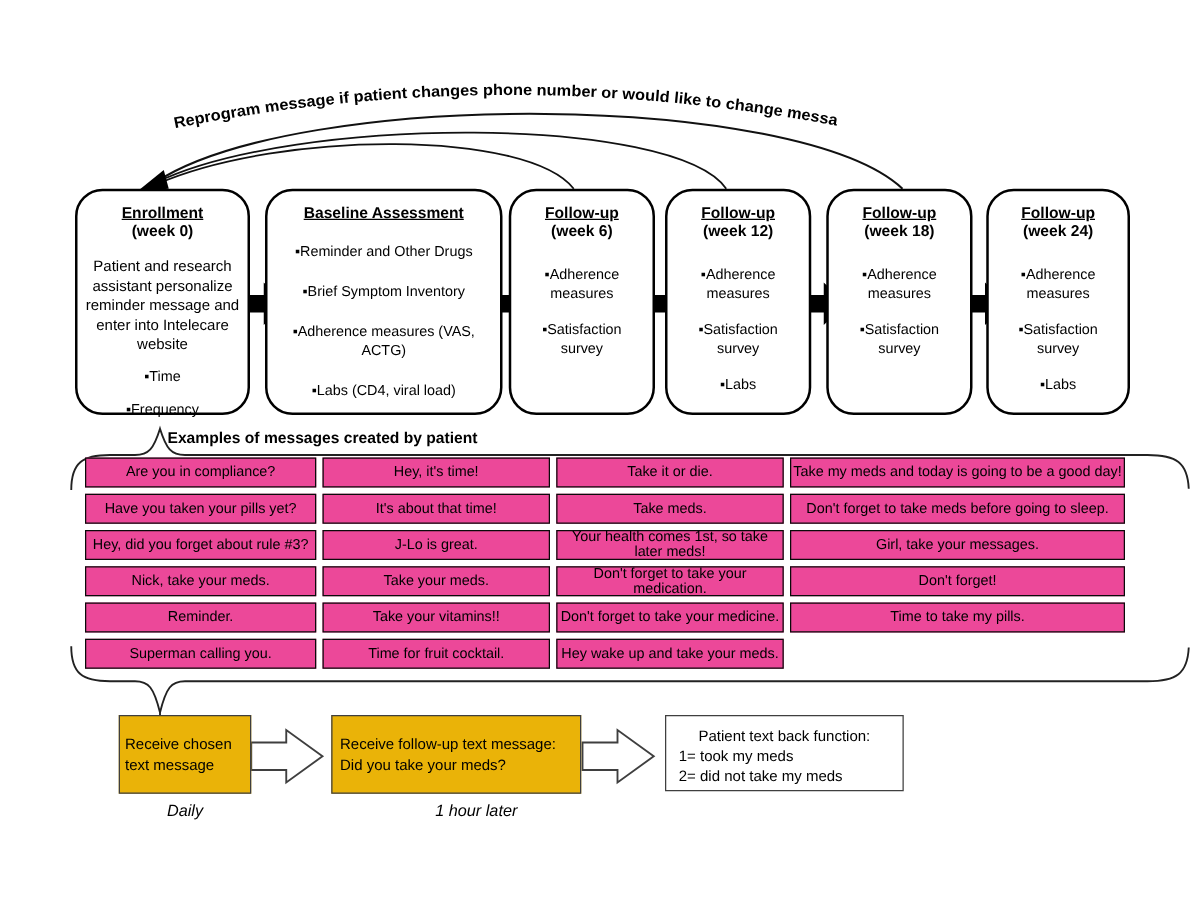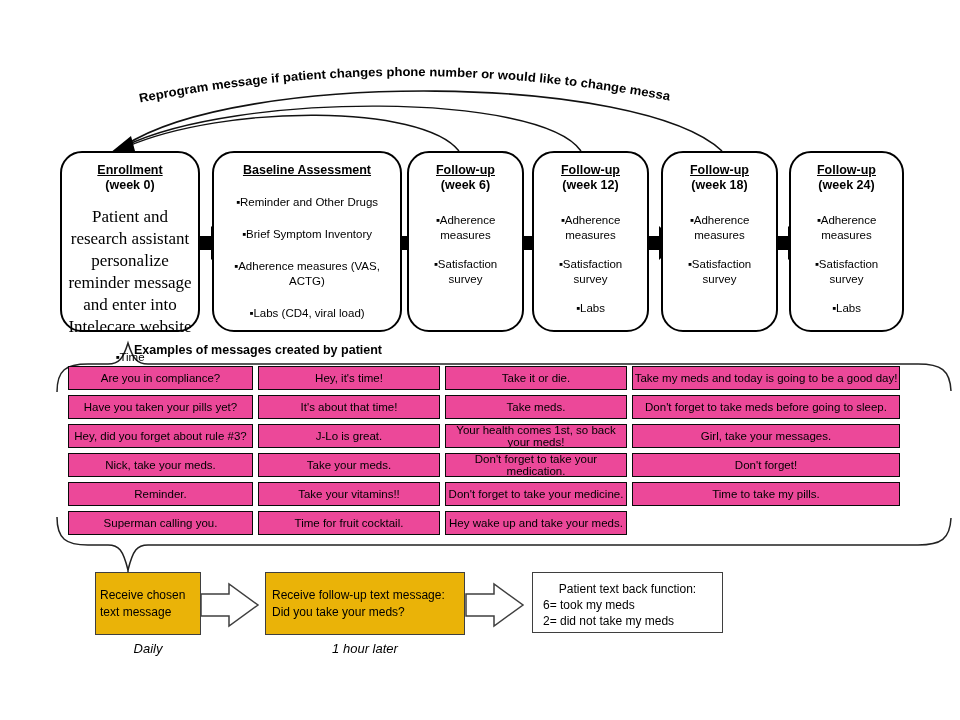--- a/index.html
+++ b/index.html
@@ -13,7 +13,7 @@
   .stage-title{font-weight:bold;font-size:12.5px;margin-top:10px;line-height:1.2;}
   .stage-title span{text-decoration:underline;}
   .stage-sub{font-weight:bold;font-size:12.5px;line-height:1.2;}
-  .desc{font-size:17px;line-height:1.3;margin:13px auto 0;width:124px;font-family:Liberation Serif, serif;}
+  .desc{font-size:12px;line-height:1.3;margin:13px auto 0;width:124px;}
   .sb{font-size:11.5px;line-height:1.3;margin:14px auto 0;}
   .sb::before{content:"▪";}
   .s-en .sb{margin-top:11px;}

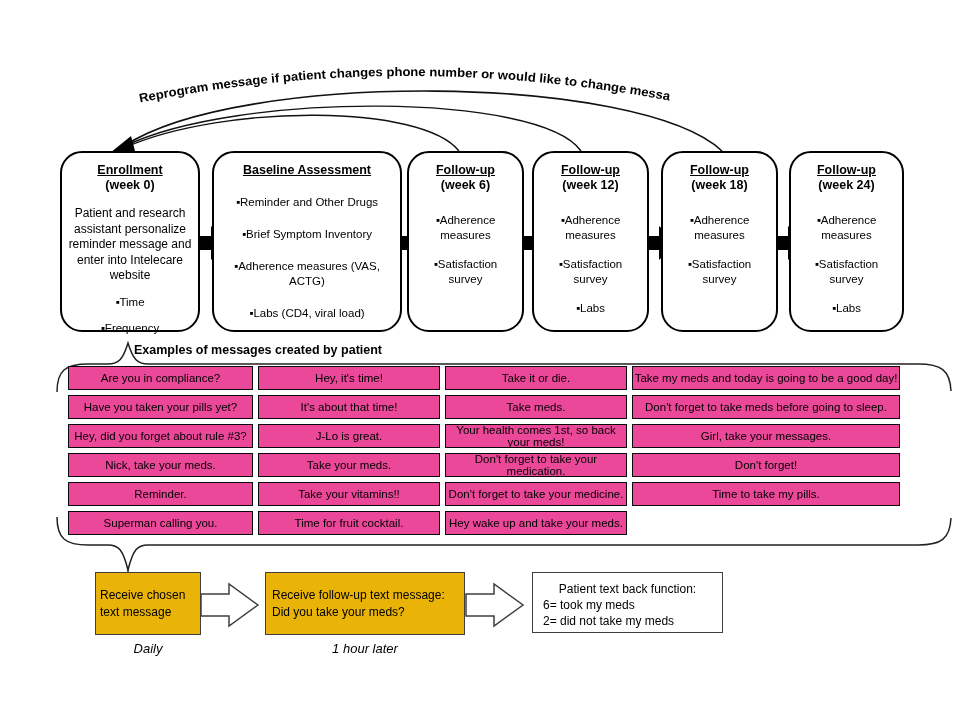--- a/index.html
+++ b/index.html
@@ -129,7 +129,7 @@
 
     <div class="msg">Hey, did you forget about rule #3?</div>
     <div class="msg">J-Lo is great.</div>
-    <div class="msg">Your health comes 1st, so back your meds!</div>
+    <div class="msg">Your health comes 1st, so take later meds!</div>
 
     <div class="msg">Girl, take your messages.</div>
     <div class="msg">Nick, take your meds.</div>

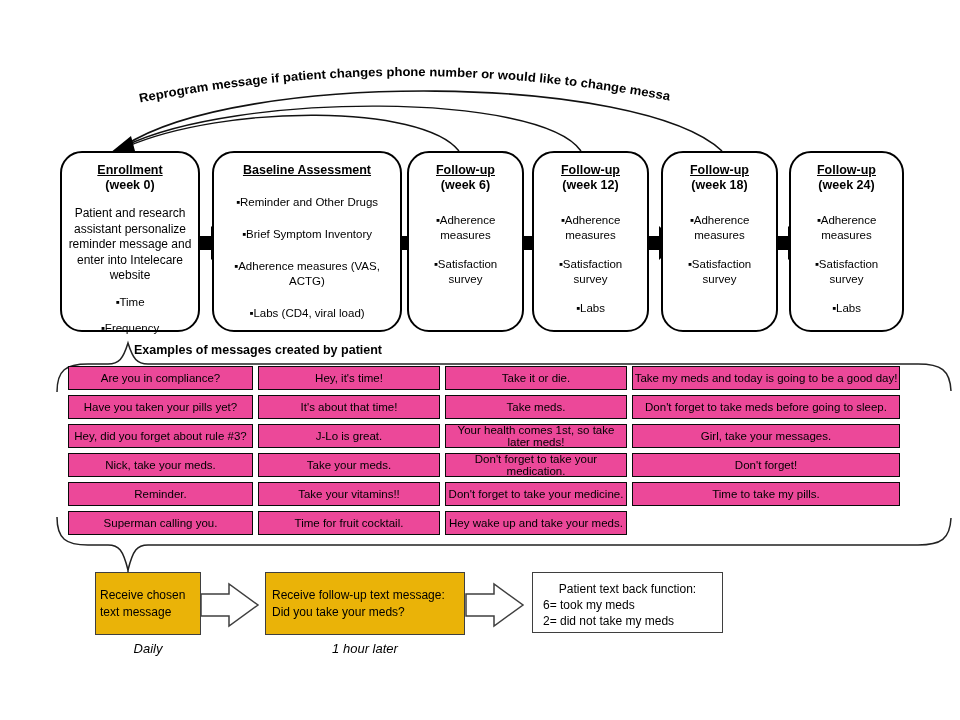--- a/index.html
+++ b/index.html
@@ -155,7 +155,7 @@
 
   <div class="bbox3" style="left:532px;top:572px;width:191px;height:61px;">
     <div class="t">Patient text back function:</div>
-    <div class="opt">6= took my meds</div>
+    <div class="opt">1= took my meds</div>
     <div class="opt">2= did not take my meds</div>
   </div>
 

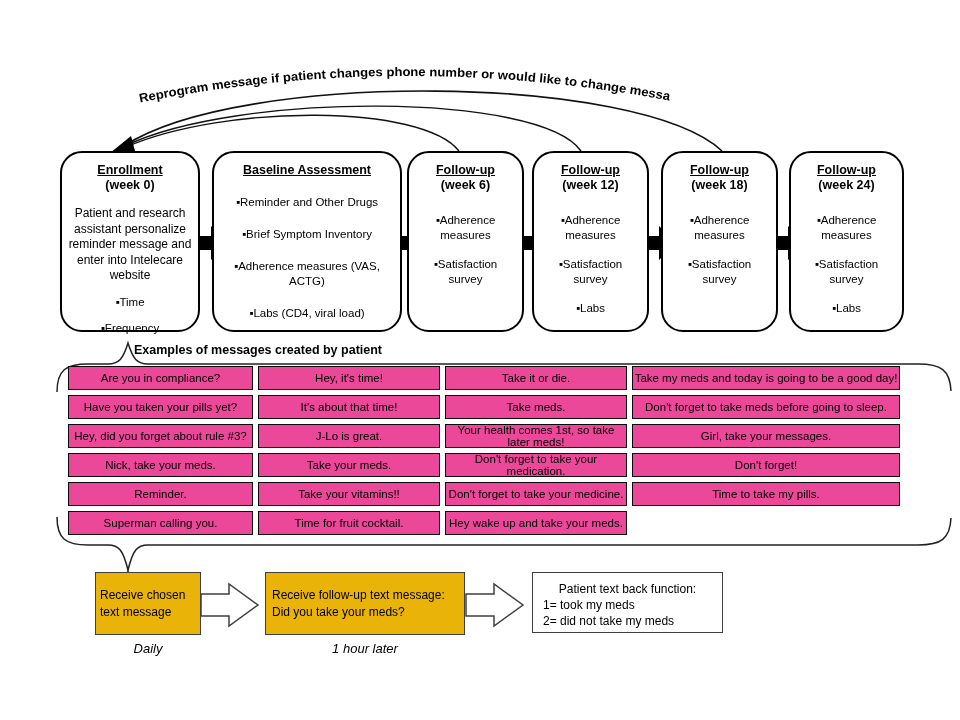--- a/index.html
+++ b/index.html
@@ -151,7 +151,7 @@
   <div class="caption" style="left:95px;top:641px;width:106px;">Daily</div>
 
   <div class="bbox" style="left:265px;top:572px;width:200px;height:63px;padding:0 6px;">Receive follow-up text message: Did you take your meds?</div>
-  <div class="caption" style="left:265px;top:641px;width:200px;">1 hour later</div>
+  <div class="caption" style="left:281px;top:641px;width:200px;">1 hour later</div>
 
   <div class="bbox3" style="left:532px;top:572px;width:191px;height:61px;">
     <div class="t">Patient text back function:</div>

